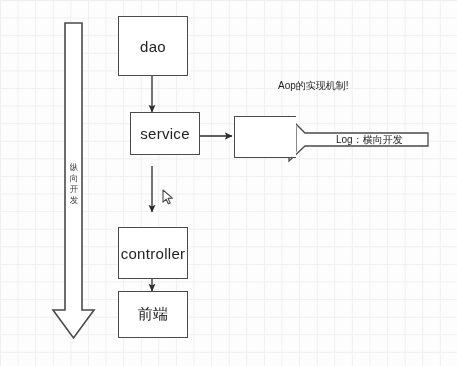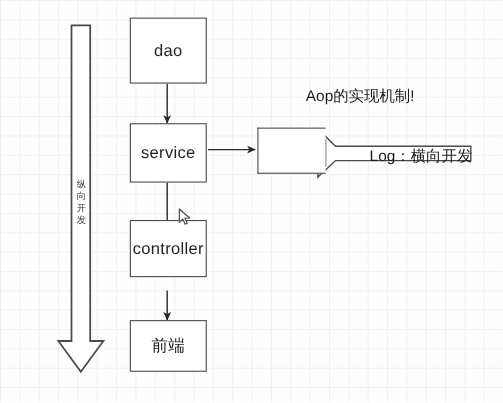--- a/index.html
+++ b/index.html
@@ -43,7 +43,7 @@
   .free-label {
     position: absolute;
     color: #1c1c1c;
-    font-size: 14px;
+    font-size: 10px;
     white-space: nowrap;
   }
   .vert-label {

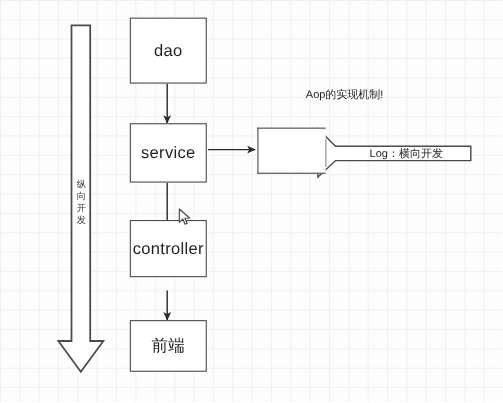--- a/index.html
+++ b/index.html
@@ -95,7 +95,7 @@
     <span>dao</span>
   </div>
 
-  <div class="node" style="left:118px; top:112px; width:70px; height:54px;text-align:right;">
+  <div class="node" style="left:130px; top:112px; width:70px; height:43px;text-align:right;">
     <span>service</span>
   </div>
 

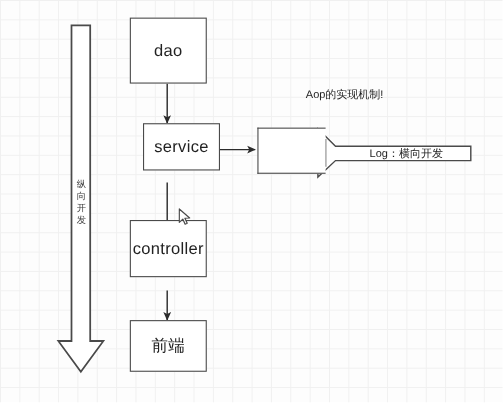--- a/index.html
+++ b/index.html
@@ -99,7 +99,7 @@
     <span>service</span>
   </div>
 
-  <div class="node" style="left:118px; top:200px; width:70px; height:52px;">
+  <div class="node" style="left:118px; top:227px; width:70px; height:52px;">
     <span>controller</span>
   </div>
 

